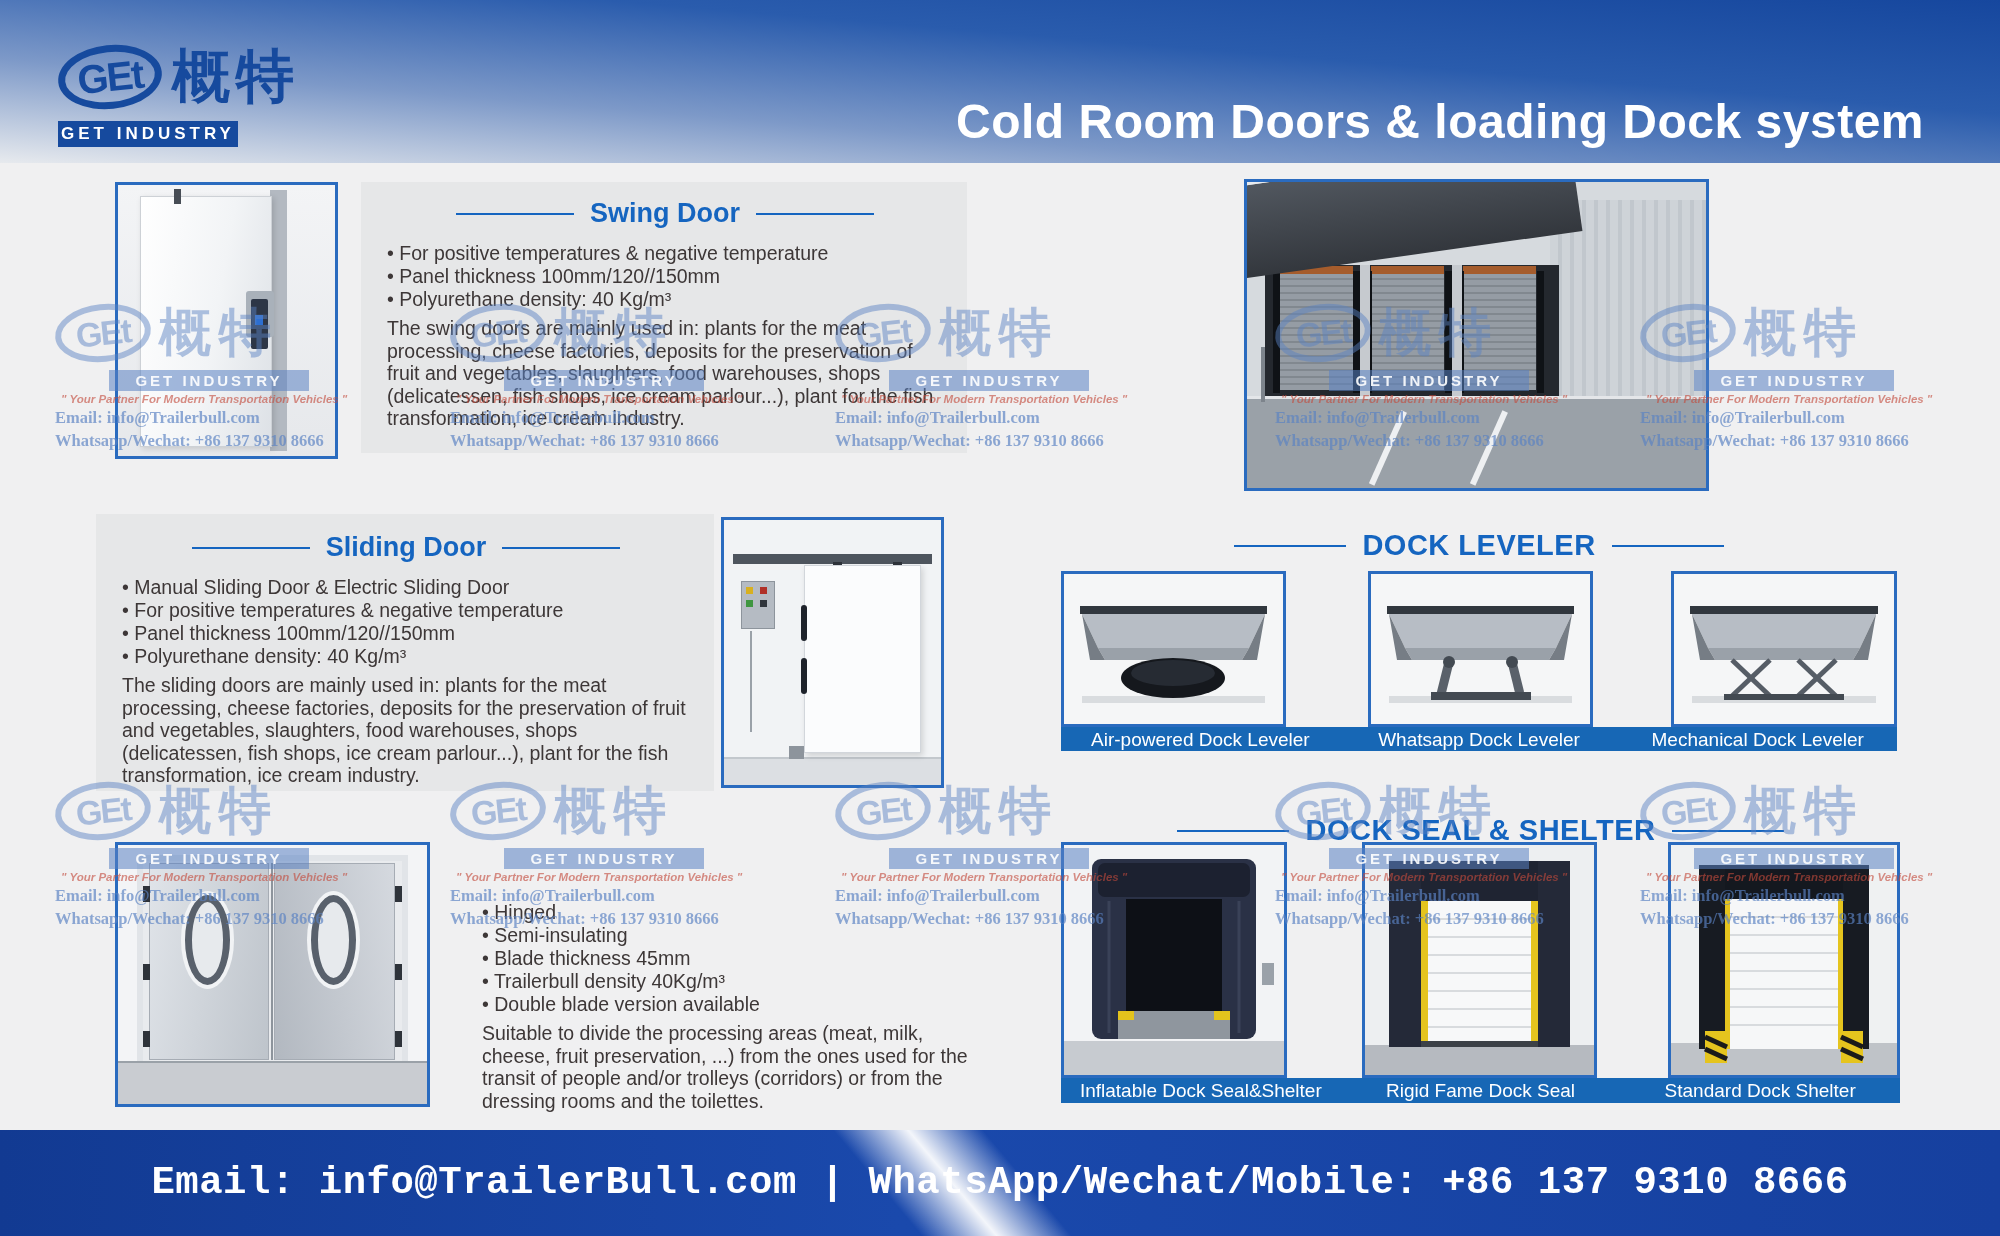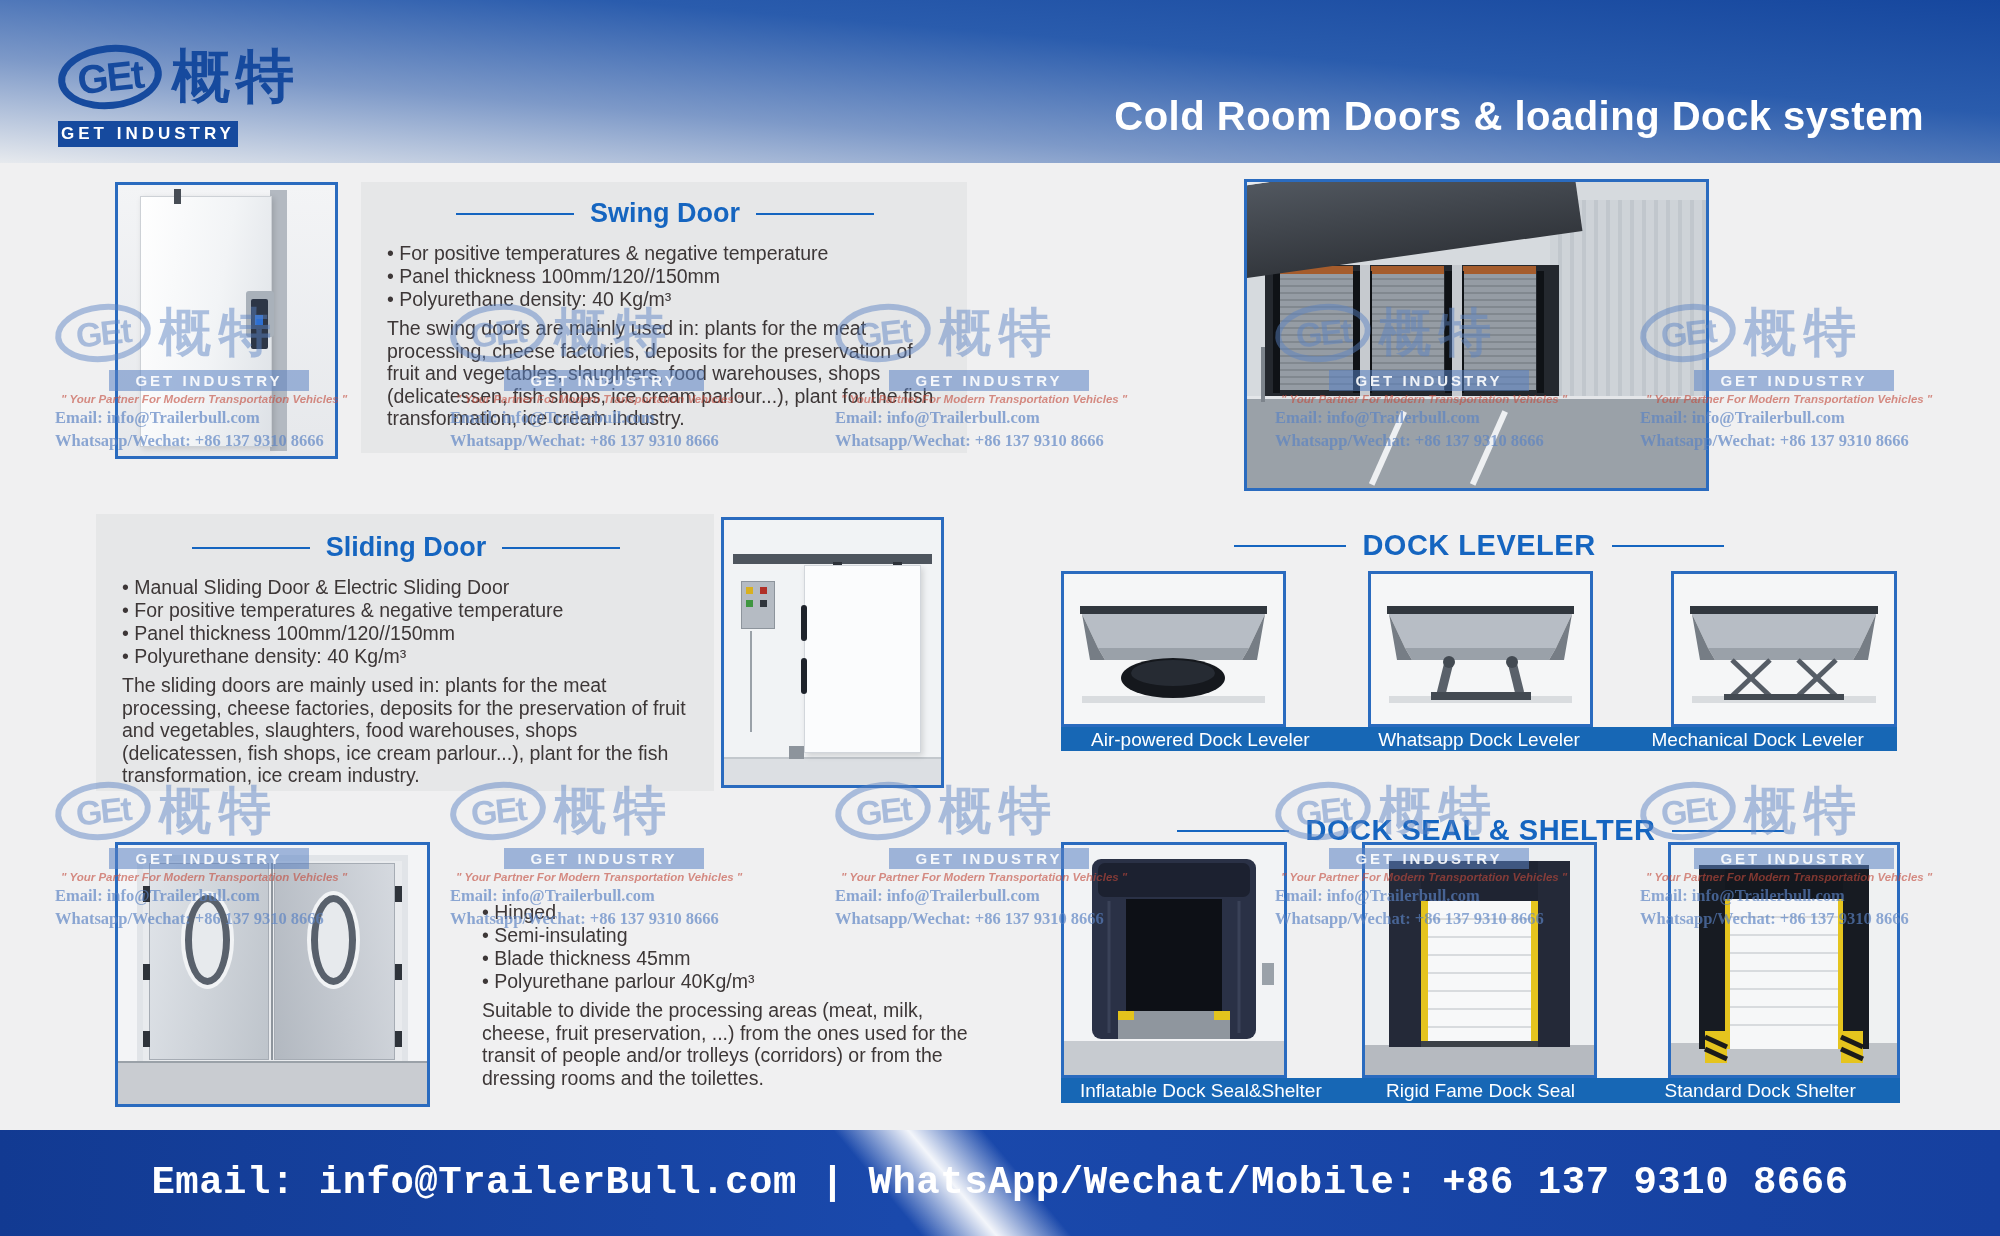--- a/index.html
+++ b/index.html
@@ -17,7 +17,7 @@
   .logo-cn{font-size:58px;font-weight:bold;letter-spacing:6px;}
   .logo-bar{margin-top:5px;width:180px;background:#164a9e;color:#ffffff;text-align:center;
     font-size:17px;font-weight:bold;letter-spacing:4px;padding:3px 0;}
-  #page-title{position:absolute;right:76px;top:94px;color:#ffffff;font-size:40px;font-weight:bold;
+  #page-title{position:absolute;right:76px;top:94px;color:#ffffff;font-size:48px;font-weight:bold;
     letter-spacing:0.5px;white-space:nowrap;}
 
   

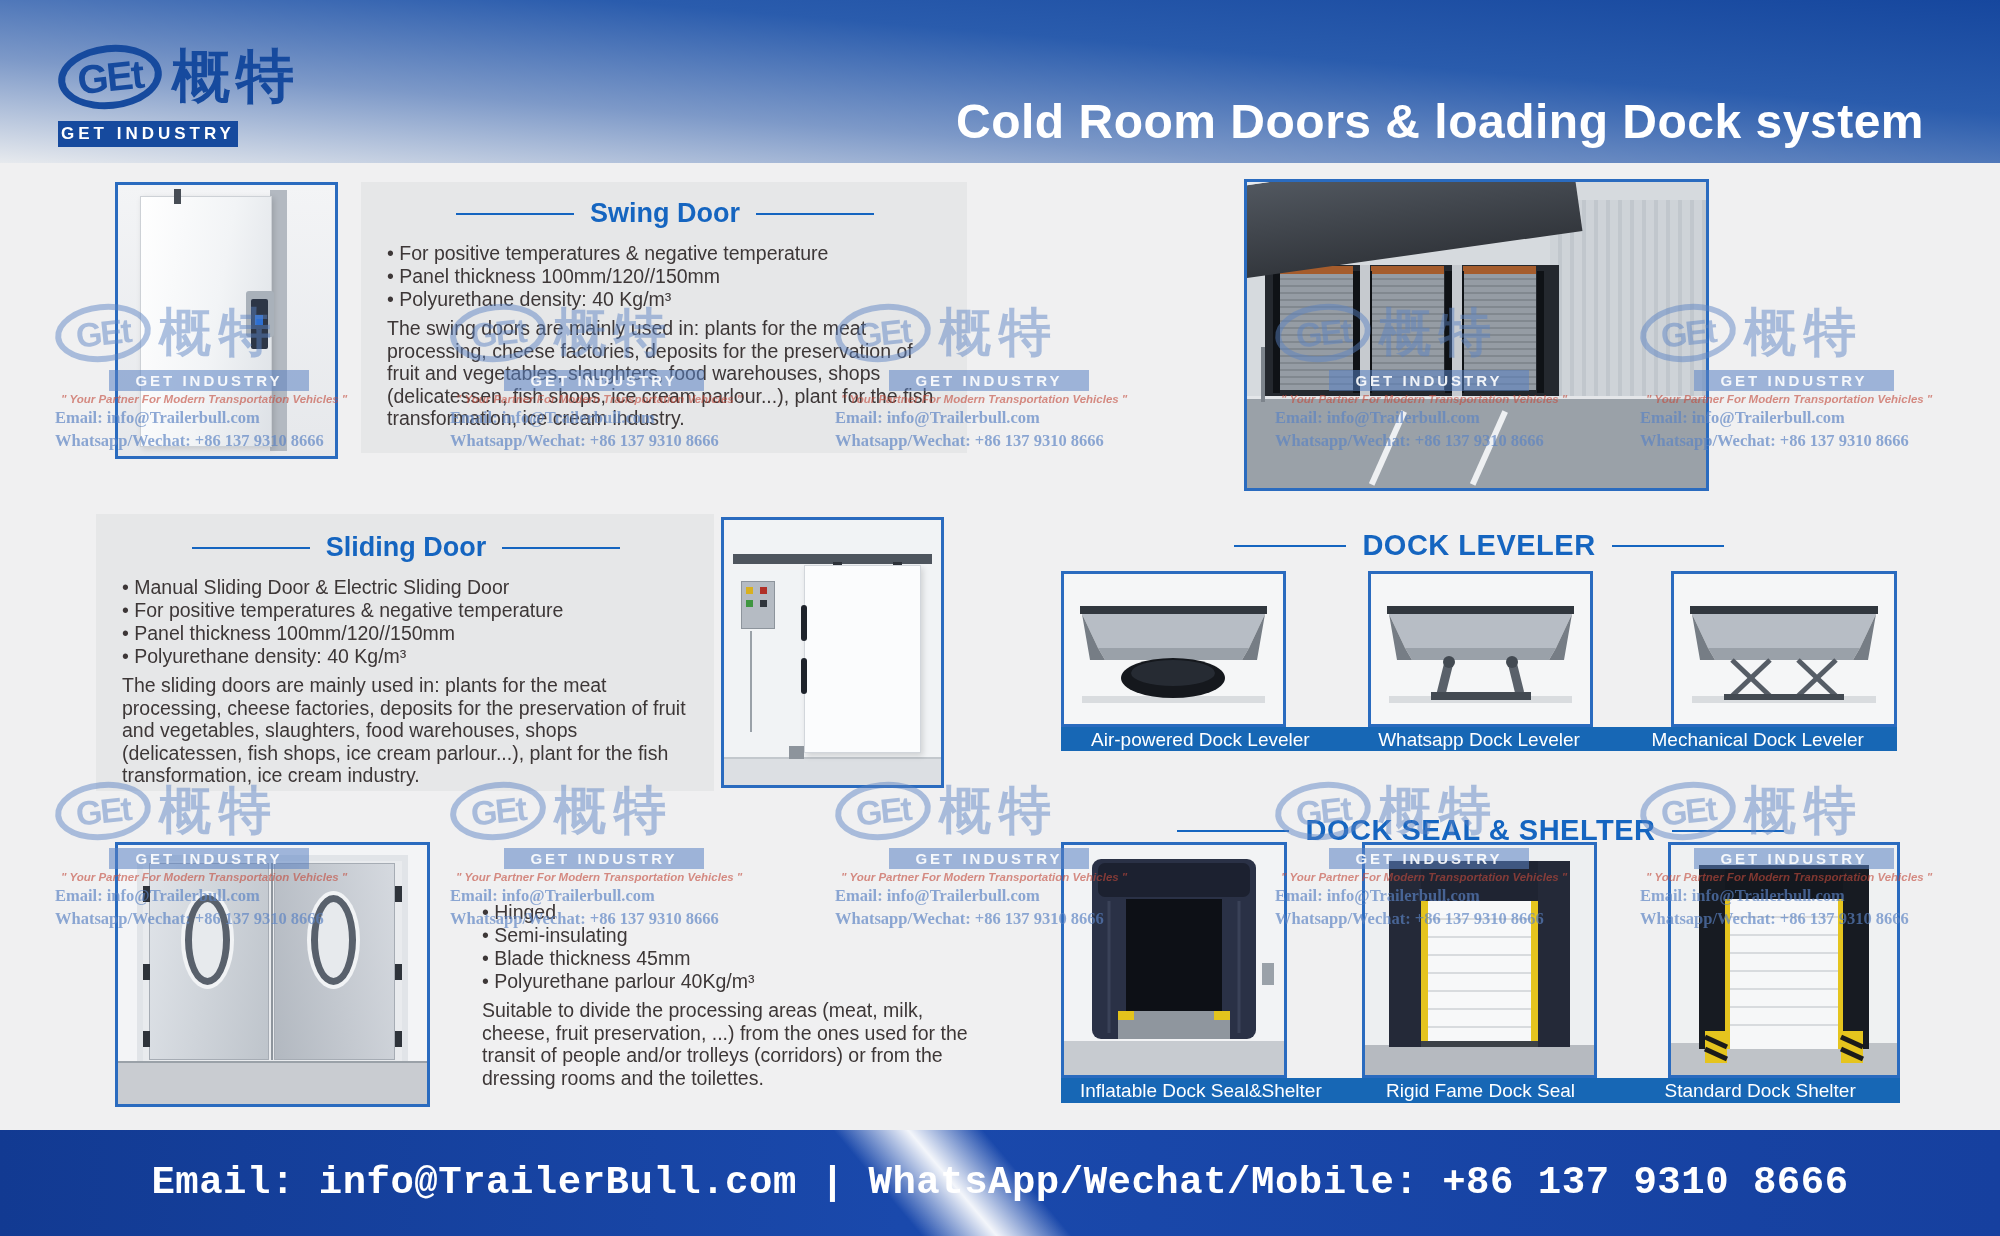--- a/index.html
+++ b/index.html
@@ -408,7 +408,7 @@
       <li>Hinged</li>
       <li>Semi-insulating</li>
       <li>Blade thickness 45mm</li>
-      <li>Polyurethane parlour 40Kg/m³</li>
+      <li>Trailerbull density 40Kg/m³</li>
     </ul>
     <p>Suitable to divide the processing areas (meat, milk, cheese, fruit preservation, ...) from the ones used for the transit of people and/or trolleys (corridors) or from the dressing rooms and the toilettes.</p>
   </div>

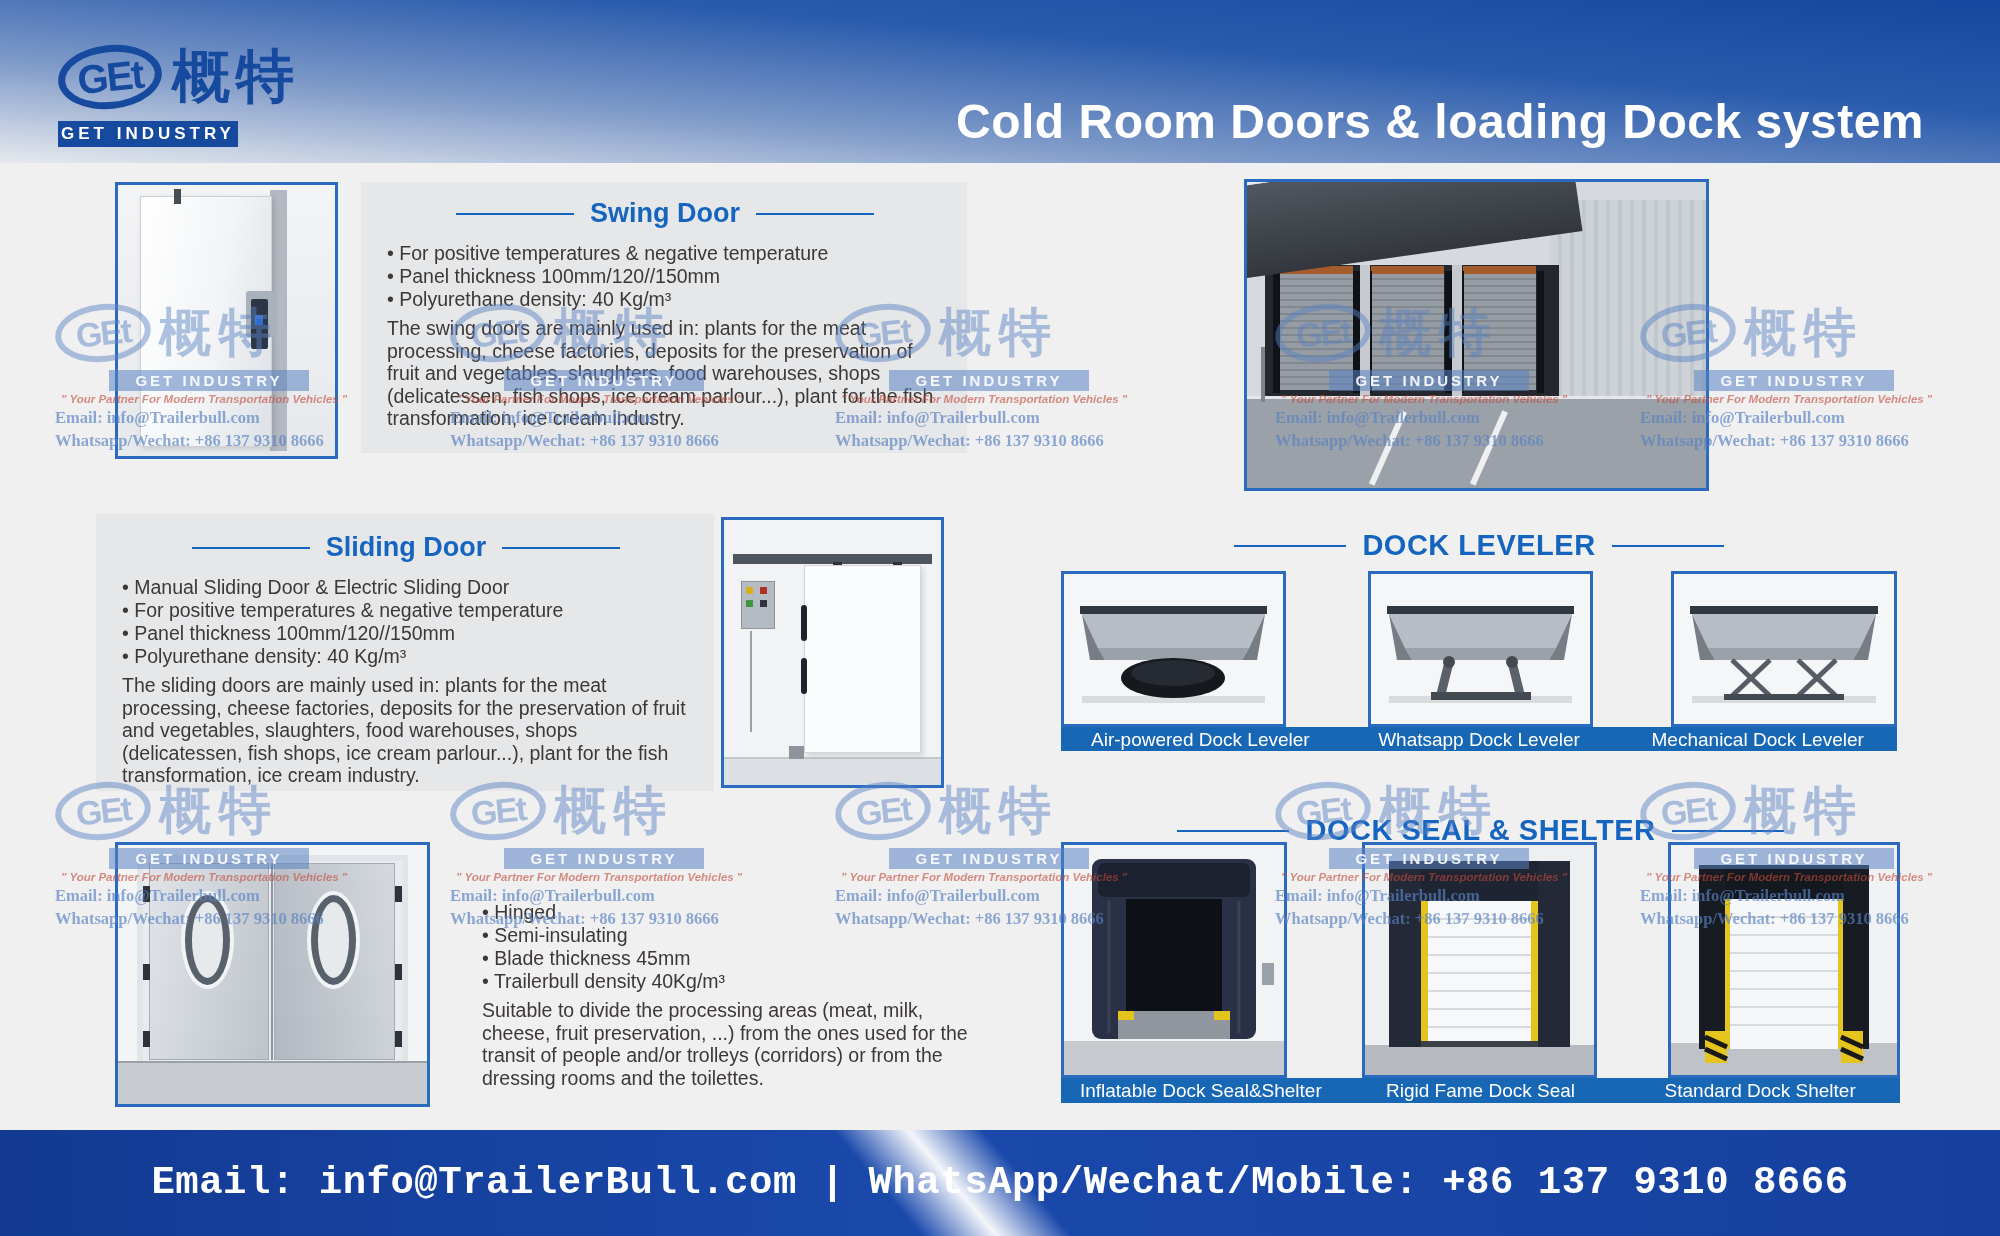--- a/index.html
+++ b/index.html
@@ -409,6 +409,7 @@
       <li>Semi-insulating</li>
       <li>Blade thickness 45mm</li>
       <li>Trailerbull density 40Kg/m³</li>
+      <li>Double blade version available</li>
     </ul>
     <p>Suitable to divide the processing areas (meat, milk, cheese, fruit preservation, ...) from the ones used for the transit of people and/or trolleys (corridors) or from the dressing rooms and the toilettes.</p>
   </div>

